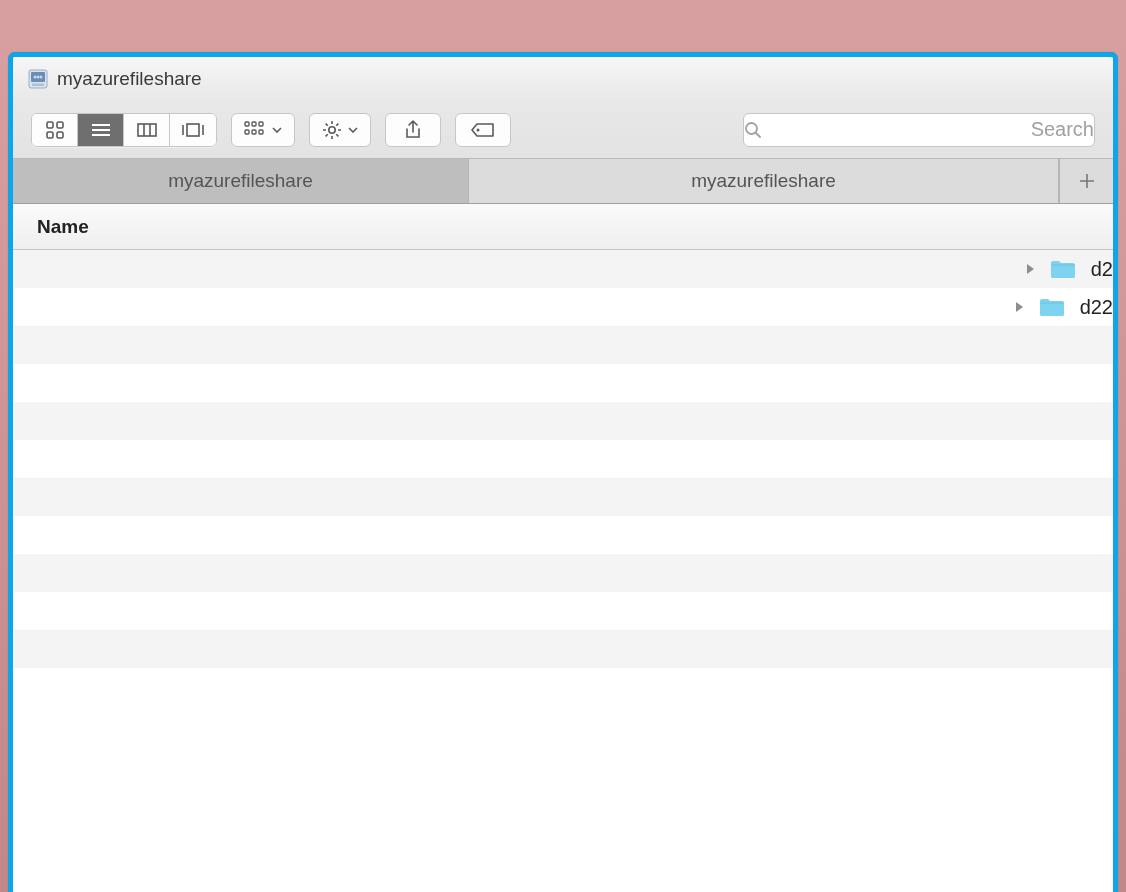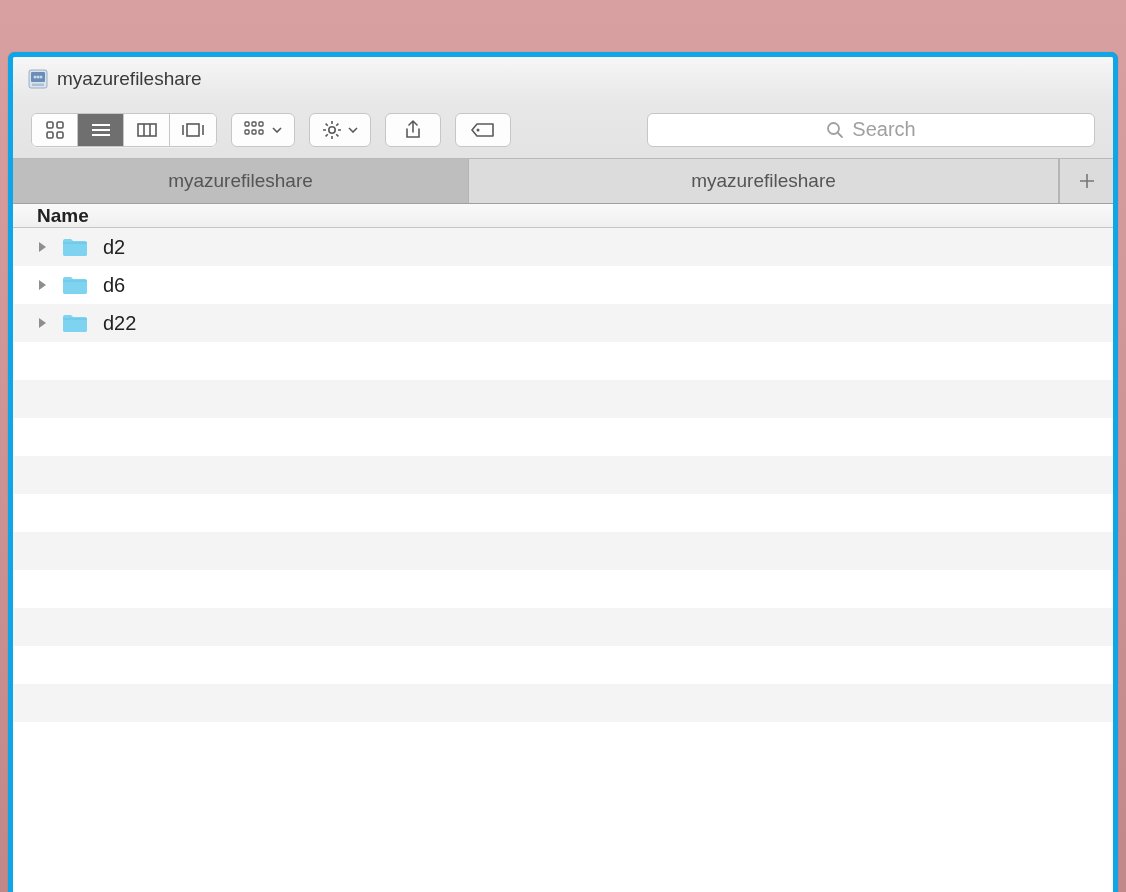--- a/index.html
+++ b/index.html
@@ -90,13 +90,13 @@
     .spacer { flex: 1; }
     .search-box {
       height: 34px;
-      width: 448px;
+      width: 352px;
       background: #fff;
       border: 1px solid #c6c6c6;
       border-radius: 6px;
       display: flex;
       align-items: center;
-      justify-content: center;
+      justify-content: space-between;
       gap: 8px;
       color: #a0a0a0;
       font-size: 20px;

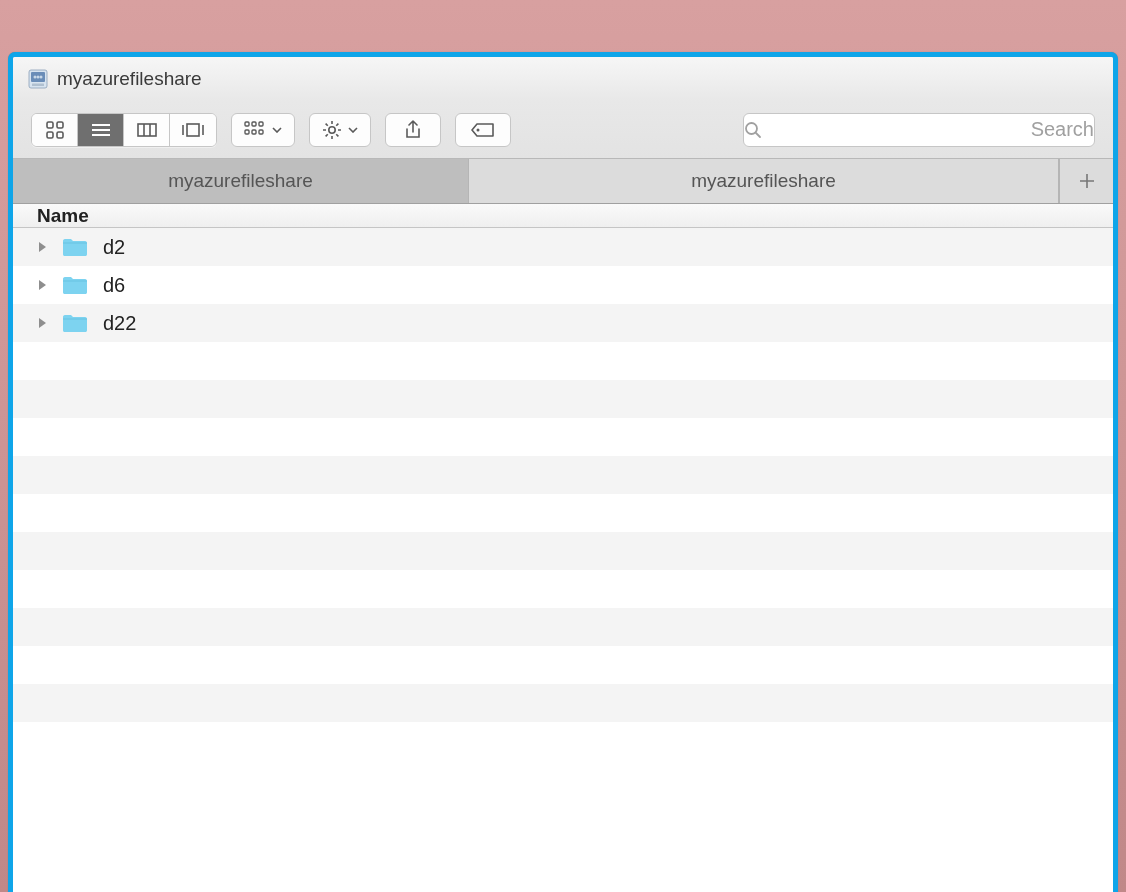--- a/index.html
+++ b/index.html
@@ -135,7 +135,7 @@
       font-size: 26px;
     }
     .column-header {
-      height: 24px;
+      height: 46px;
       background: linear-gradient(to bottom, #fafafa, #efefef);
       border-bottom: 1px solid #c5c5c5;
       display: flex;

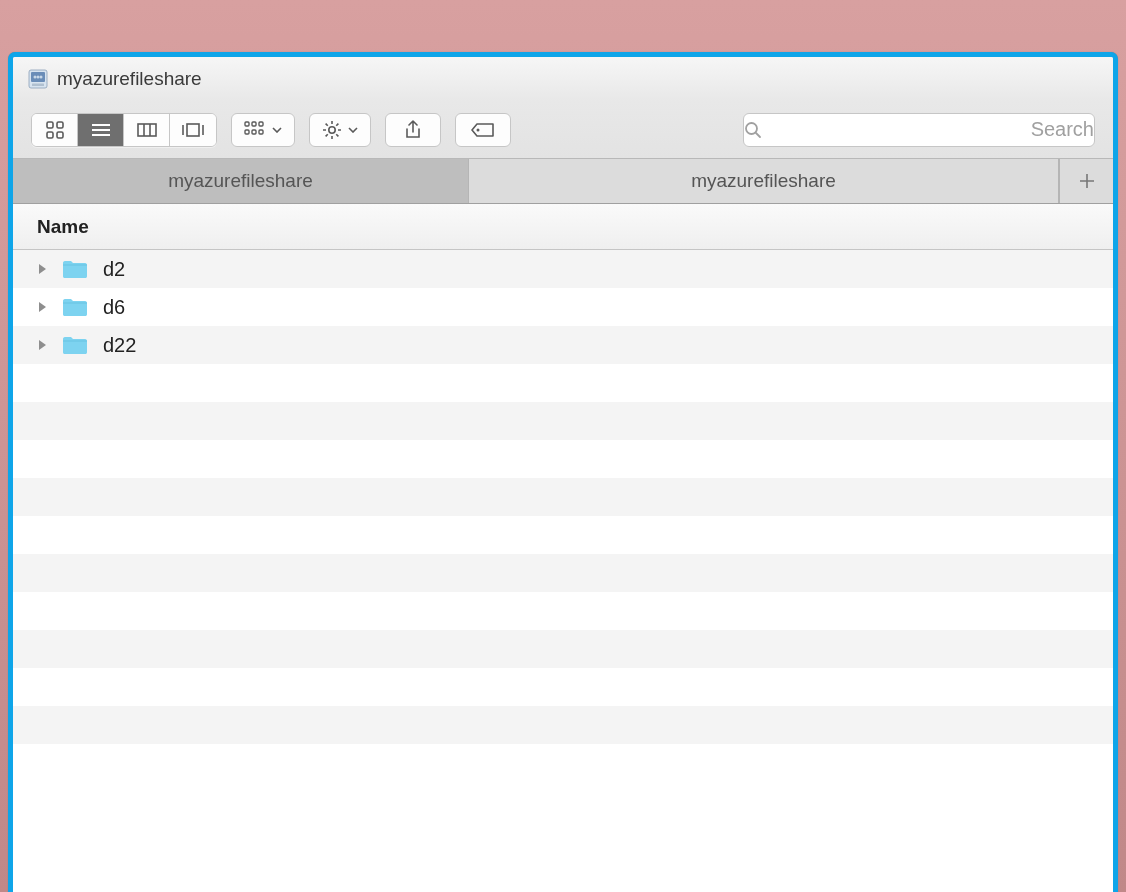--- a/index.html
+++ b/index.html
@@ -158,6 +158,7 @@
       gap: 10px;
       font-size: 20px;
       color: #222;
+      justify-content: flex-end;
     }
     .row:nth-child(odd) { background: #f4f4f4; }
     .row:nth-child(even) { background: #ffffff; }

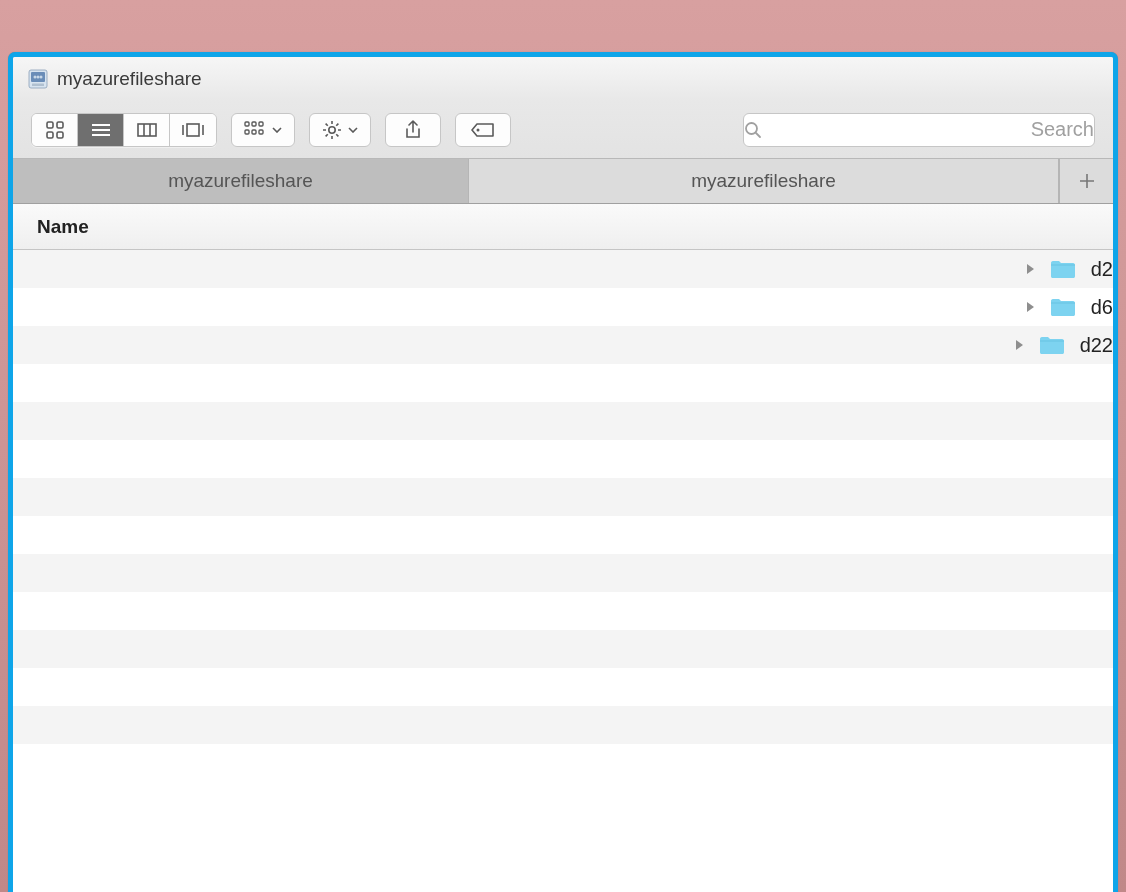--- a/index.html
+++ b/index.html
@@ -333,20 +333,6 @@
             <path d="M2 7 L26 7" stroke="#5bb8da" stroke-width="0.6"></path>
           </svg>
         </span>
-        <span class="file-name">d6</span>
-      </div>
-      <div class="row">
-        <span class="disclosure">
-          <svg width="11" height="12" viewBox="0 0 11 12">
-            <path d="M2 1 L9 6 L2 11 Z" fill="#8e8e8e"></path>
-          </svg>
-        </span>
-        <span class="folder-icon">
-          <svg width="28" height="22" viewBox="0 0 28 22">
-            <path d="M2 5 C2 4 2.5 3 4 3 L10 3 L12 5 L24 5 C25.5 5 26 6 26 7 L26 18 C26 19.5 25.5 20 24 20 L4 20 C2.5 20 2 19.5 2 18 Z" fill="#7dd3f0"></path>
-            <path d="M2 7 L26 7" stroke="#5bb8da" stroke-width="0.6"></path>
-          </svg>
-        </span>
         <span class="file-name">d22</span>
       </div>
       <div class="row"></div>

